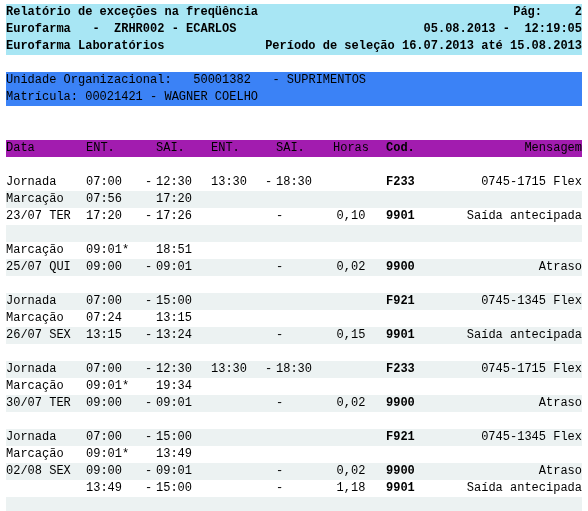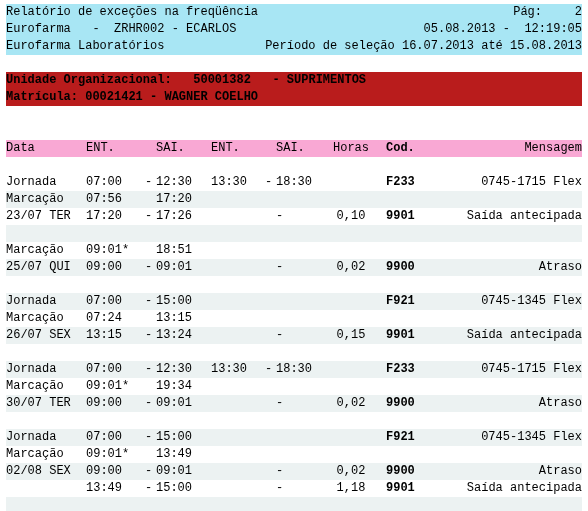--- a/index.html
+++ b/index.html
@@ -21,7 +21,7 @@
     line-height: 17px;
     white-space: pre;
   }
-  .hdr { background: #a8e6f4; }
+  .hdr { background: #a8e6f4; font-weight: bold; }
   .org { background: #b91c1c; font-weight: bold; }
   .head { background: #f9a8d4; }
   .alt  { background: #ecf2f2; }

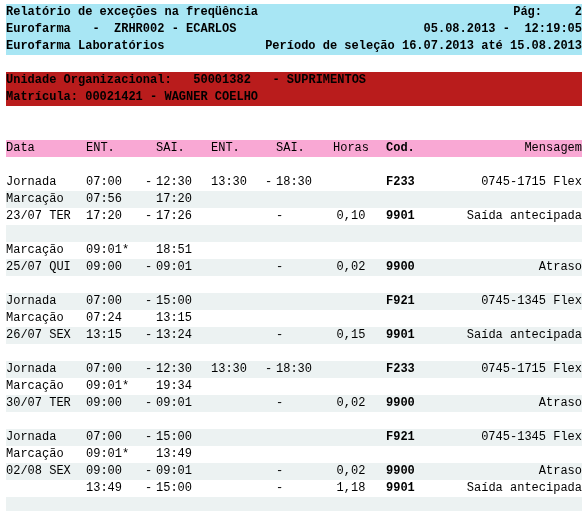--- a/index.html
+++ b/index.html
@@ -22,7 +22,7 @@
     white-space: pre;
   }
   .hdr { background: #a8e6f4; font-weight: bold; }
-  .org { background: #b91c1c; font-weight: bold; }
+  .org { background: #3b82f6; }
   .head { background: #f9a8d4; }
   .alt  { background: #ecf2f2; }
   .grow { flex: 1; }

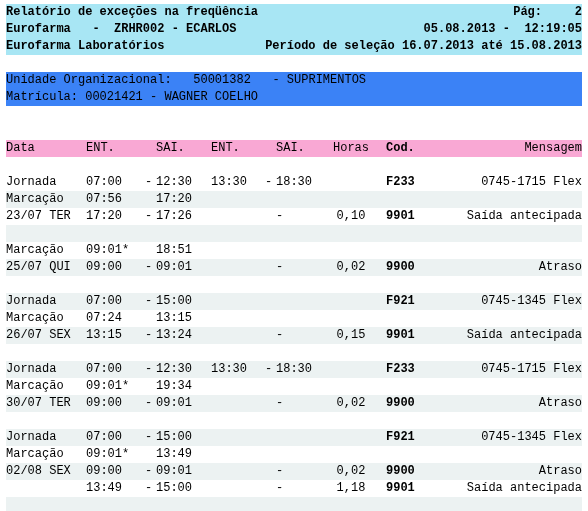--- a/index.html
+++ b/index.html
@@ -23,7 +23,7 @@
   }
   .hdr { background: #a8e6f4; font-weight: bold; }
   .org { background: #3b82f6; }
-  .head { background: #f9a8d4; }
+  .head { background: #a21caf; }
   .alt  { background: #ecf2f2; }
   .grow { flex: 1; }
   

